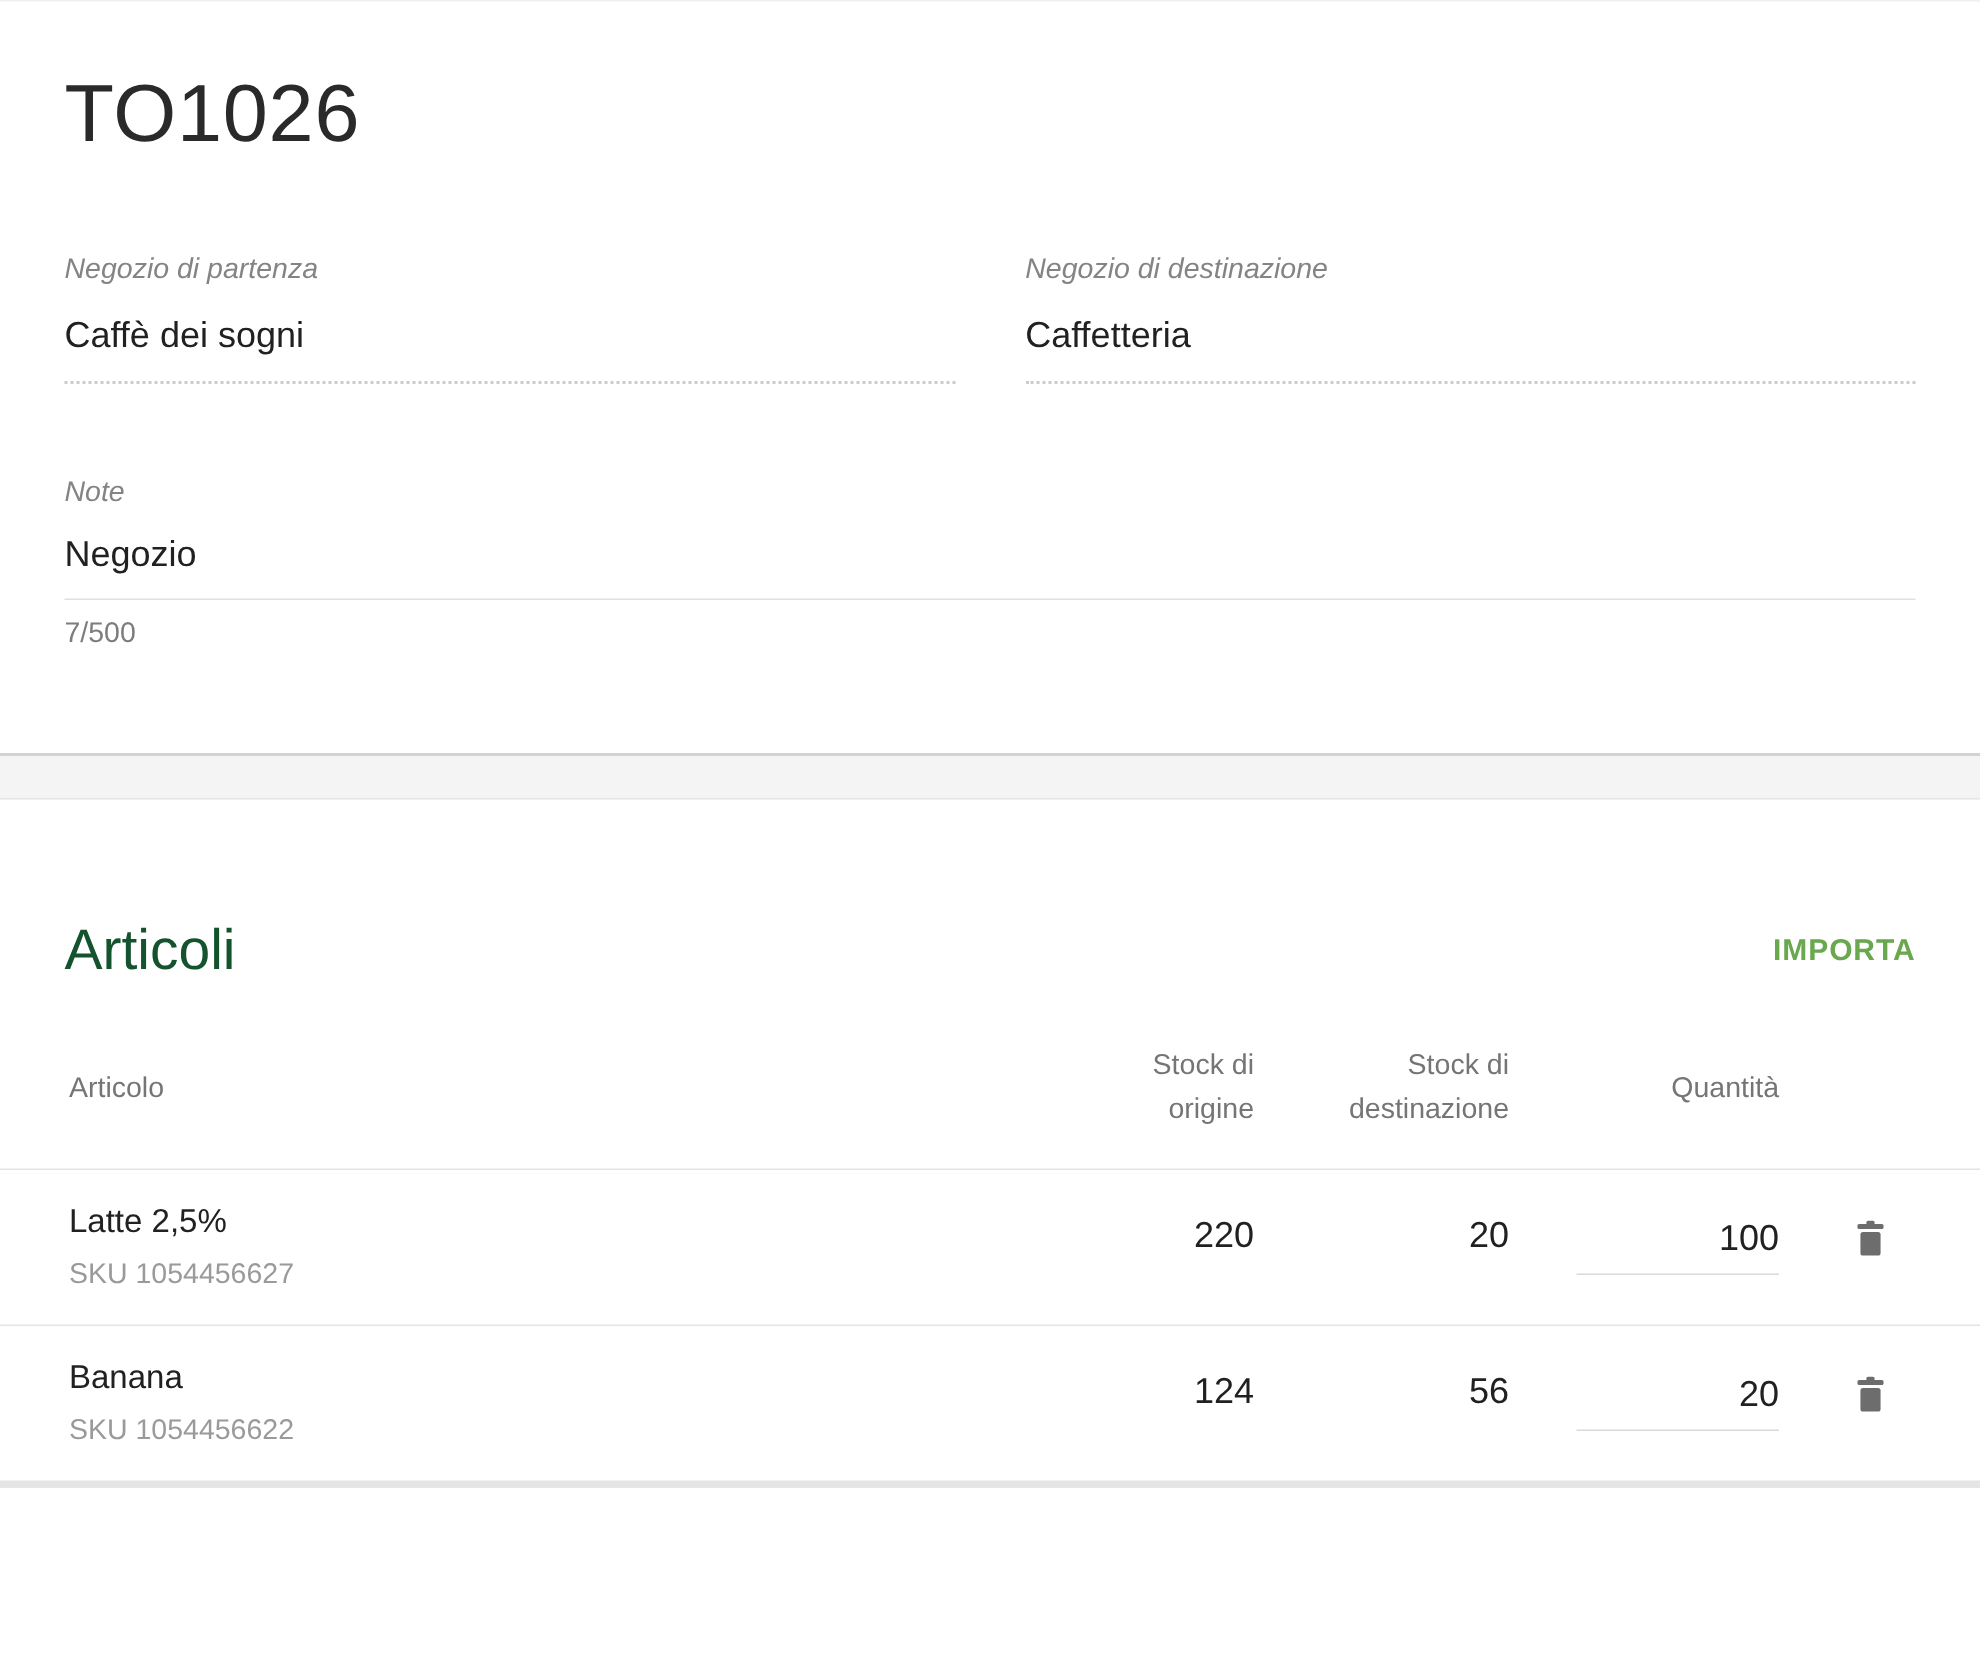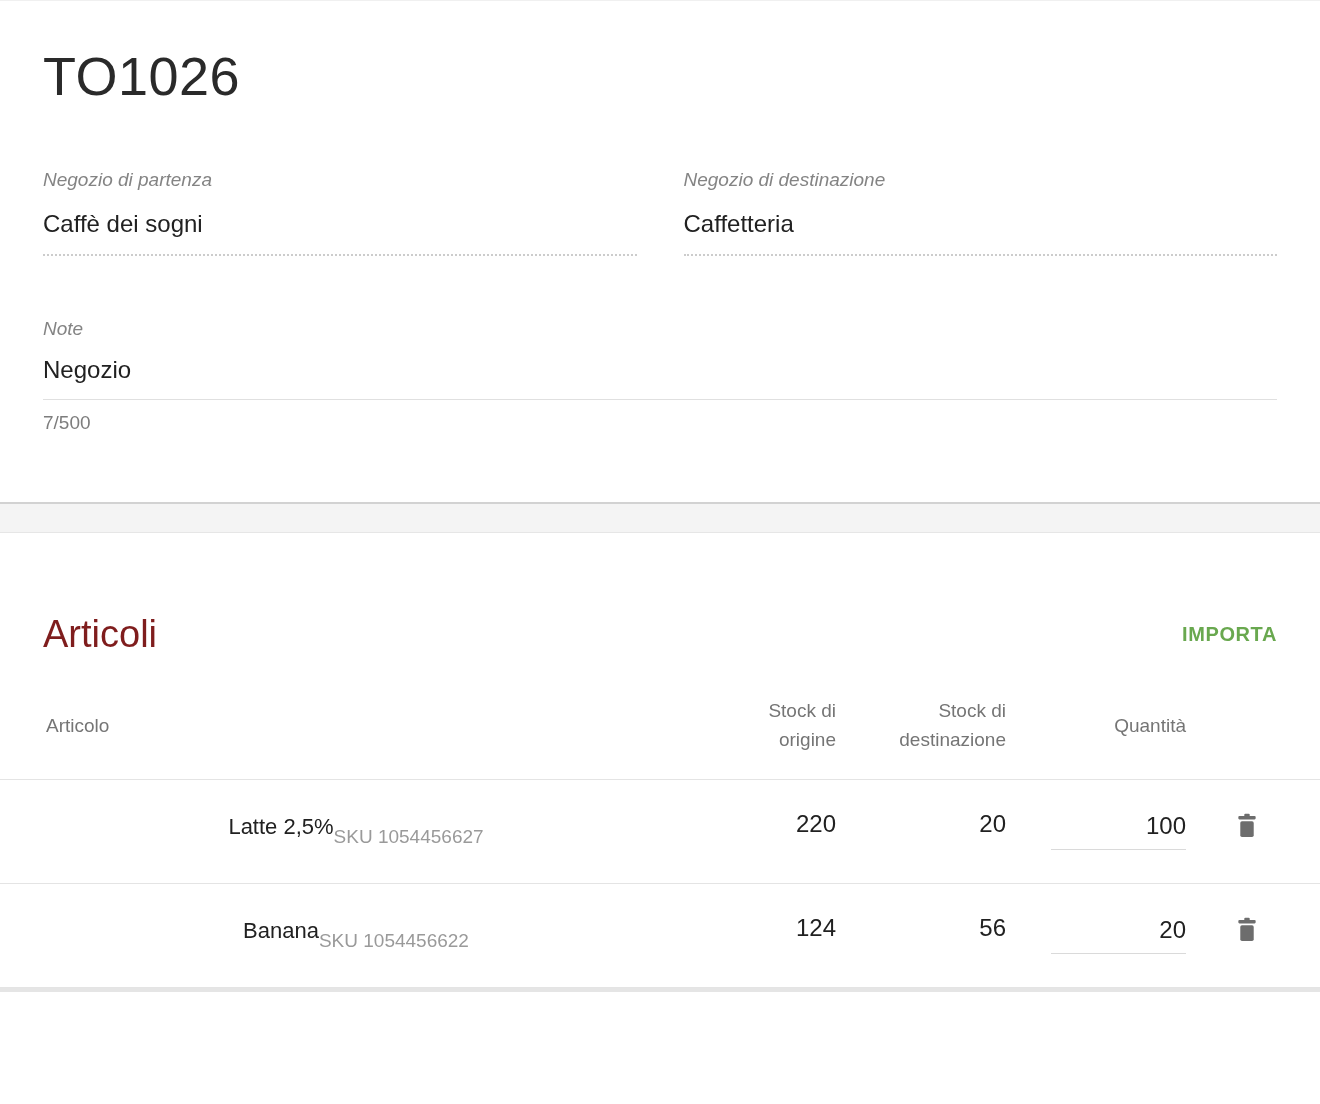--- a/index.html
+++ b/index.html
@@ -59,7 +59,7 @@
     display: flex; align-items: center; justify-content: space-between;
     padding: 44px 43px 0 43px;
   }
-  .items-title { font-size: 38px; font-weight: 400; color: #7f1d1d; }
+  .items-title { font-size: 38px; font-weight: 400; color: #14532d; }
   .import-btn {
     background: none; border: none; cursor: pointer;
     font-family: "Liberation Sans", sans-serif;

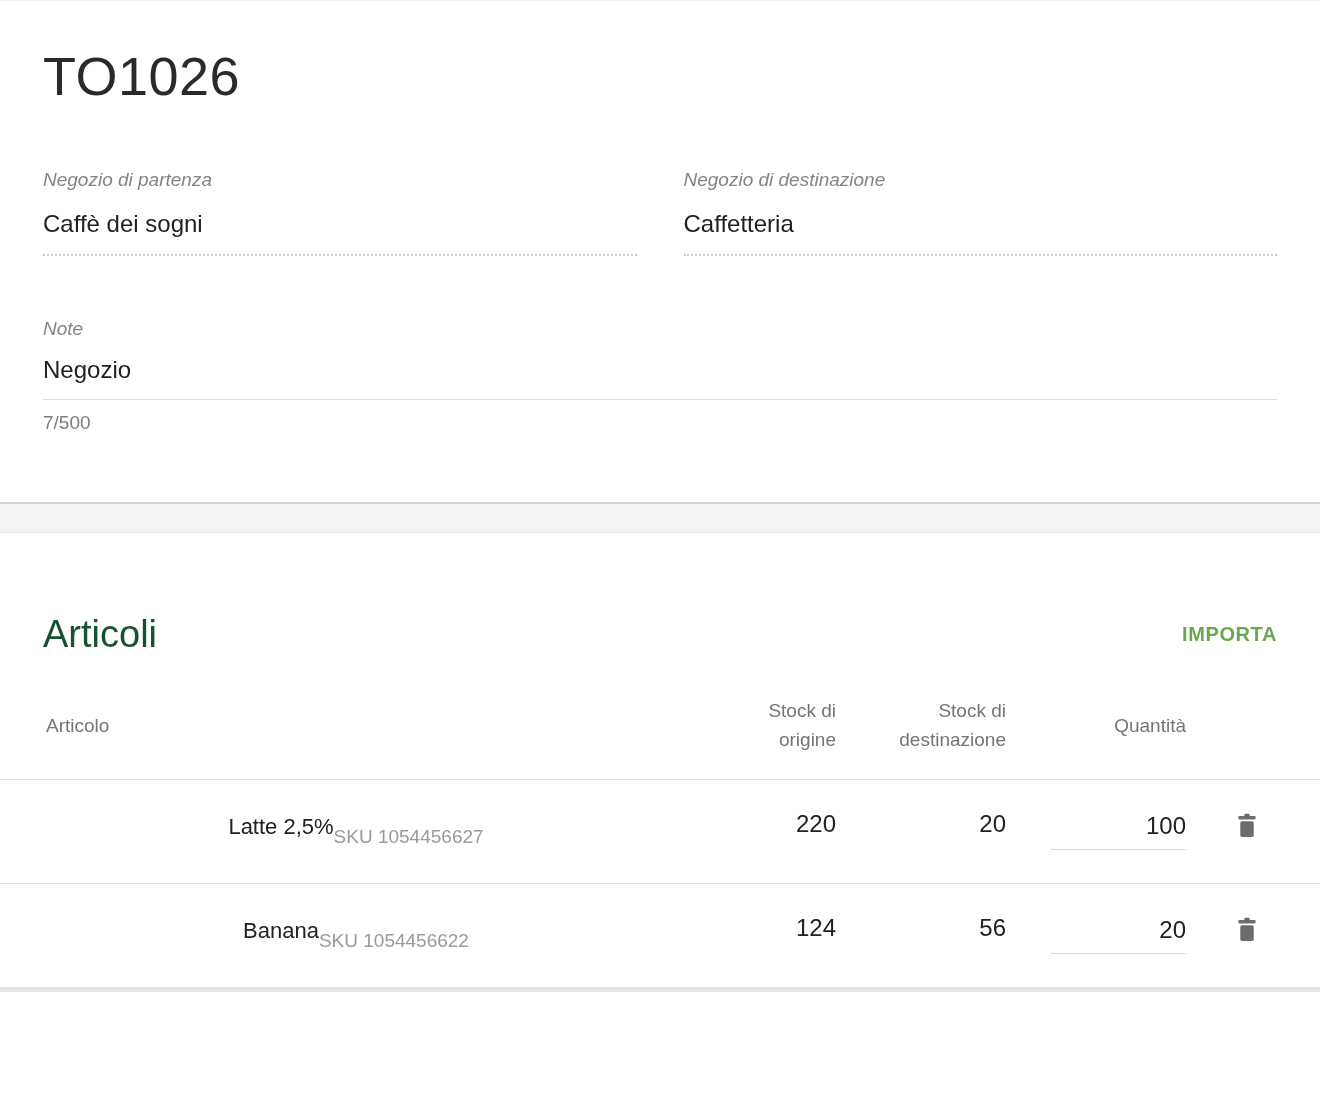--- a/index.html
+++ b/index.html
@@ -81,7 +81,7 @@
   .th-dest span { max-width: 145px; }
 
   .tbody-row { border-bottom: 1px solid #e4e4e4; height: 104px; }
-  .cell-article { display: flex; flex-direction: row; justify-content: center; }
+  .cell-article { display: flex; flex-direction: column; justify-content: center; }
   .item-name { font-size: 22px; color: #212121; }
   .item-sku { font-size: 19px; color: #9a9a9a; margin-top: 12px; }
   .cell-num { text-align: right; font-size: 24px; color: #212121; padding-bottom: 14px; }

